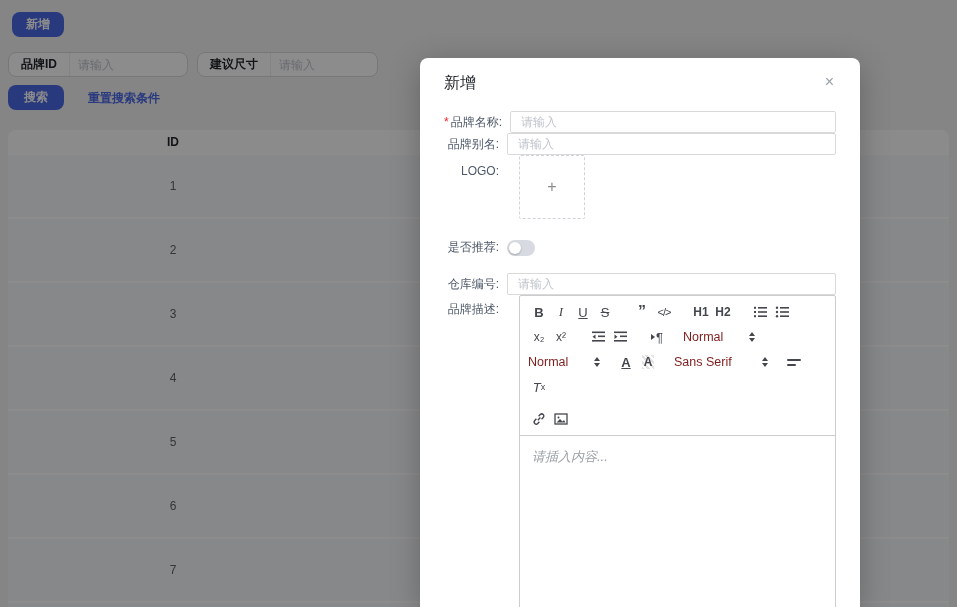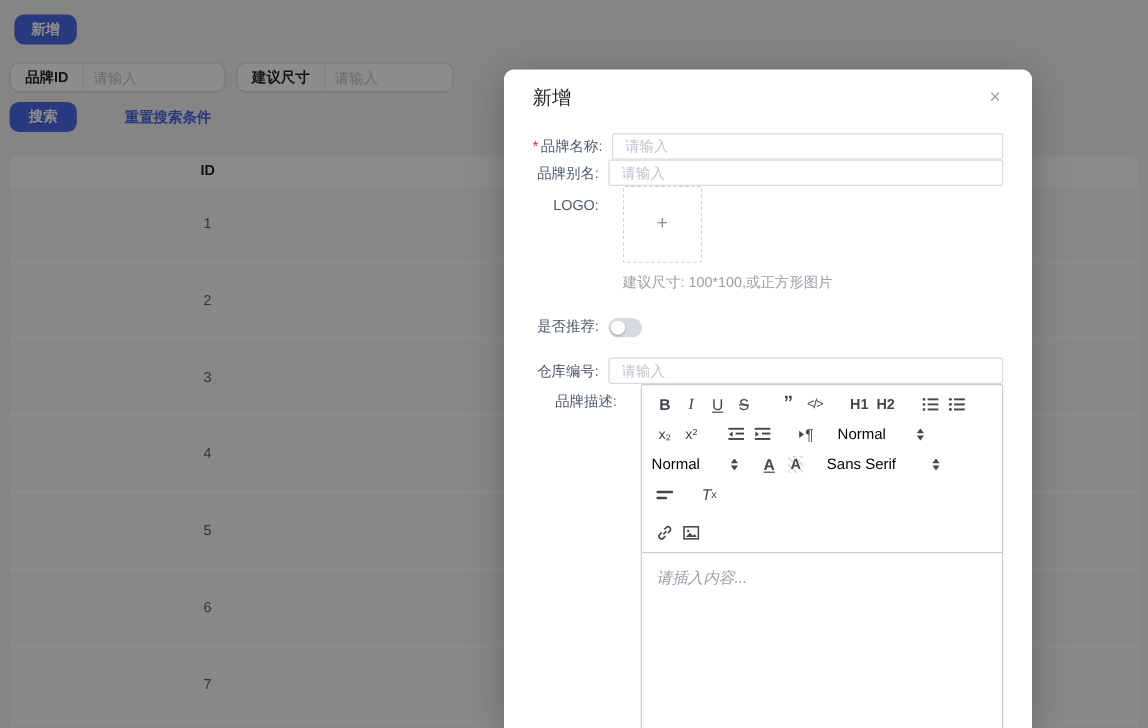--- a/index.html
+++ b/index.html
@@ -44,7 +44,7 @@
   .filter-input::placeholder { color:#bfc4cc; }
 
   .reset-link {
-    position:absolute; left:104px; top:90px;
+    position:absolute; left:88px; top:90px;
     color:#4c68e6; font-weight:bold; font-size:12px; cursor:pointer;
   }
 

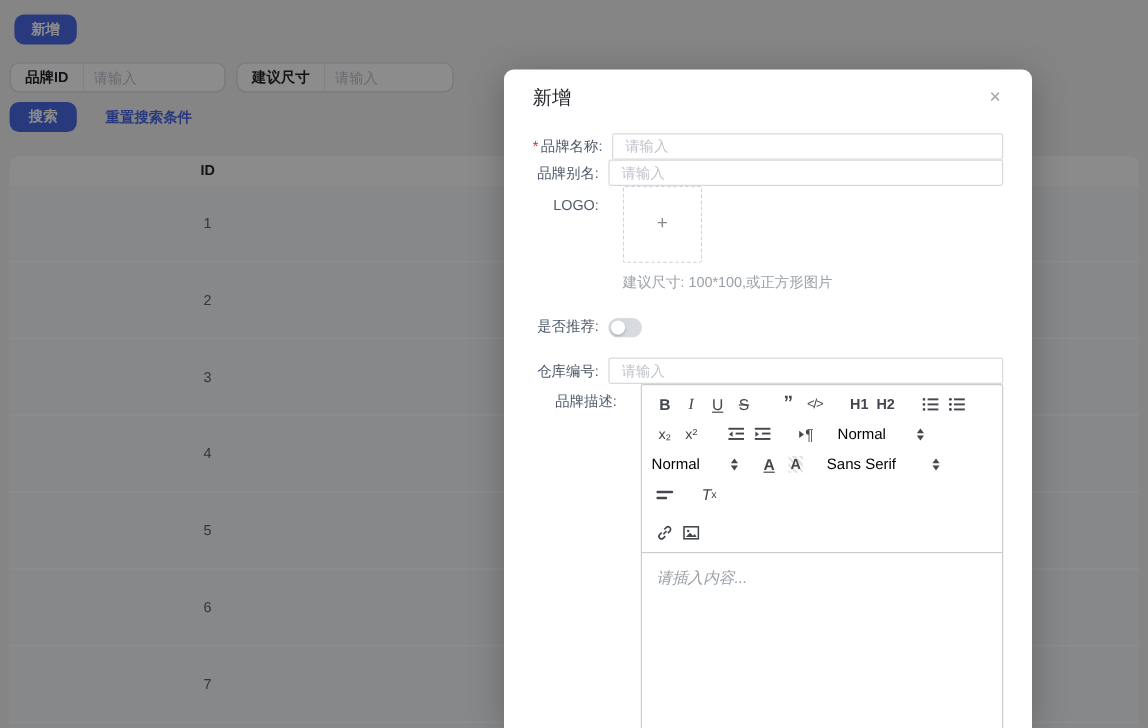--- a/index.html
+++ b/index.html
@@ -235,7 +235,6 @@
       <div class="upload-box">
         <span>+</span>
       </div>
-      <span class="upload-hint">建议尺寸: 100*100,或正方形图片</span>
     </div>
   </div>
 

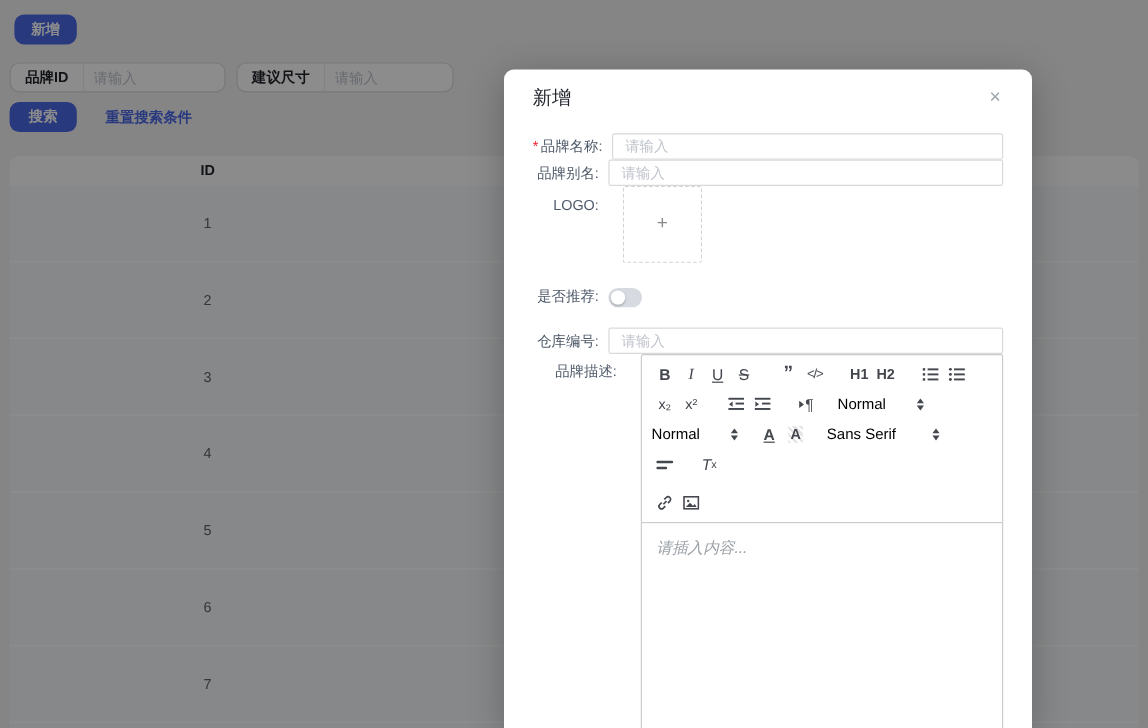--- a/index.html
+++ b/index.html
@@ -115,7 +115,7 @@
   }
 
   .desc-row { margin-bottom:0; }
-  .desc-row .form-label { padding-top:6px;margin-left:15px; }
+  .desc-row .form-label { padding-top:6px; }
 
   .editor { flex:1; border:1px solid #ccc; border-radius:2px; background:#fff; min-width:0; }
   .ql-toolbar {

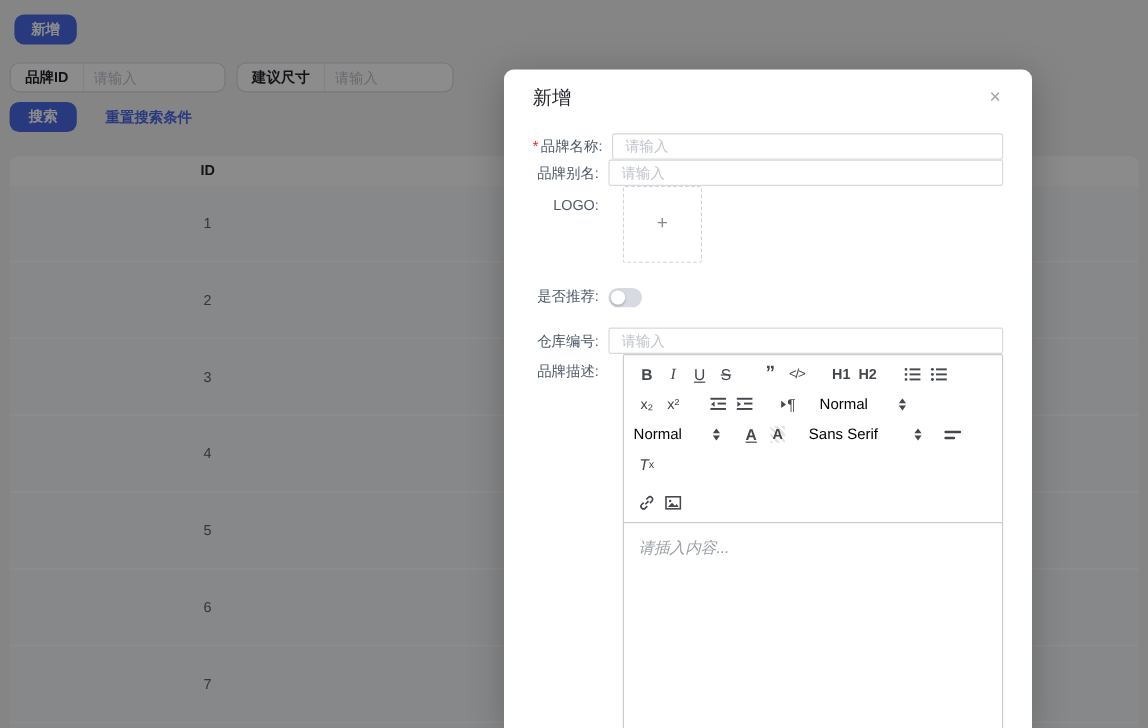--- a/index.html
+++ b/index.html
@@ -137,7 +137,7 @@
   .g-code { font-size:11px; letter-spacing:-1px; }
   .g-h { font-size:12px; font-weight:bold; }
   .g-script { font-size:12px; }
-  .picker { display:flex; align-items:center; justify-content:space-between; cursor:pointer; color:#000000; }
+  .picker { display:flex; align-items:center; justify-content:space-between; cursor:pointer; color:#7f1d1d; }
   .picker-label { font-size:12.5px; margin-right:14px; }
   .p-size, .p-header { width:72px; }
   .p-font { width:94px; }

